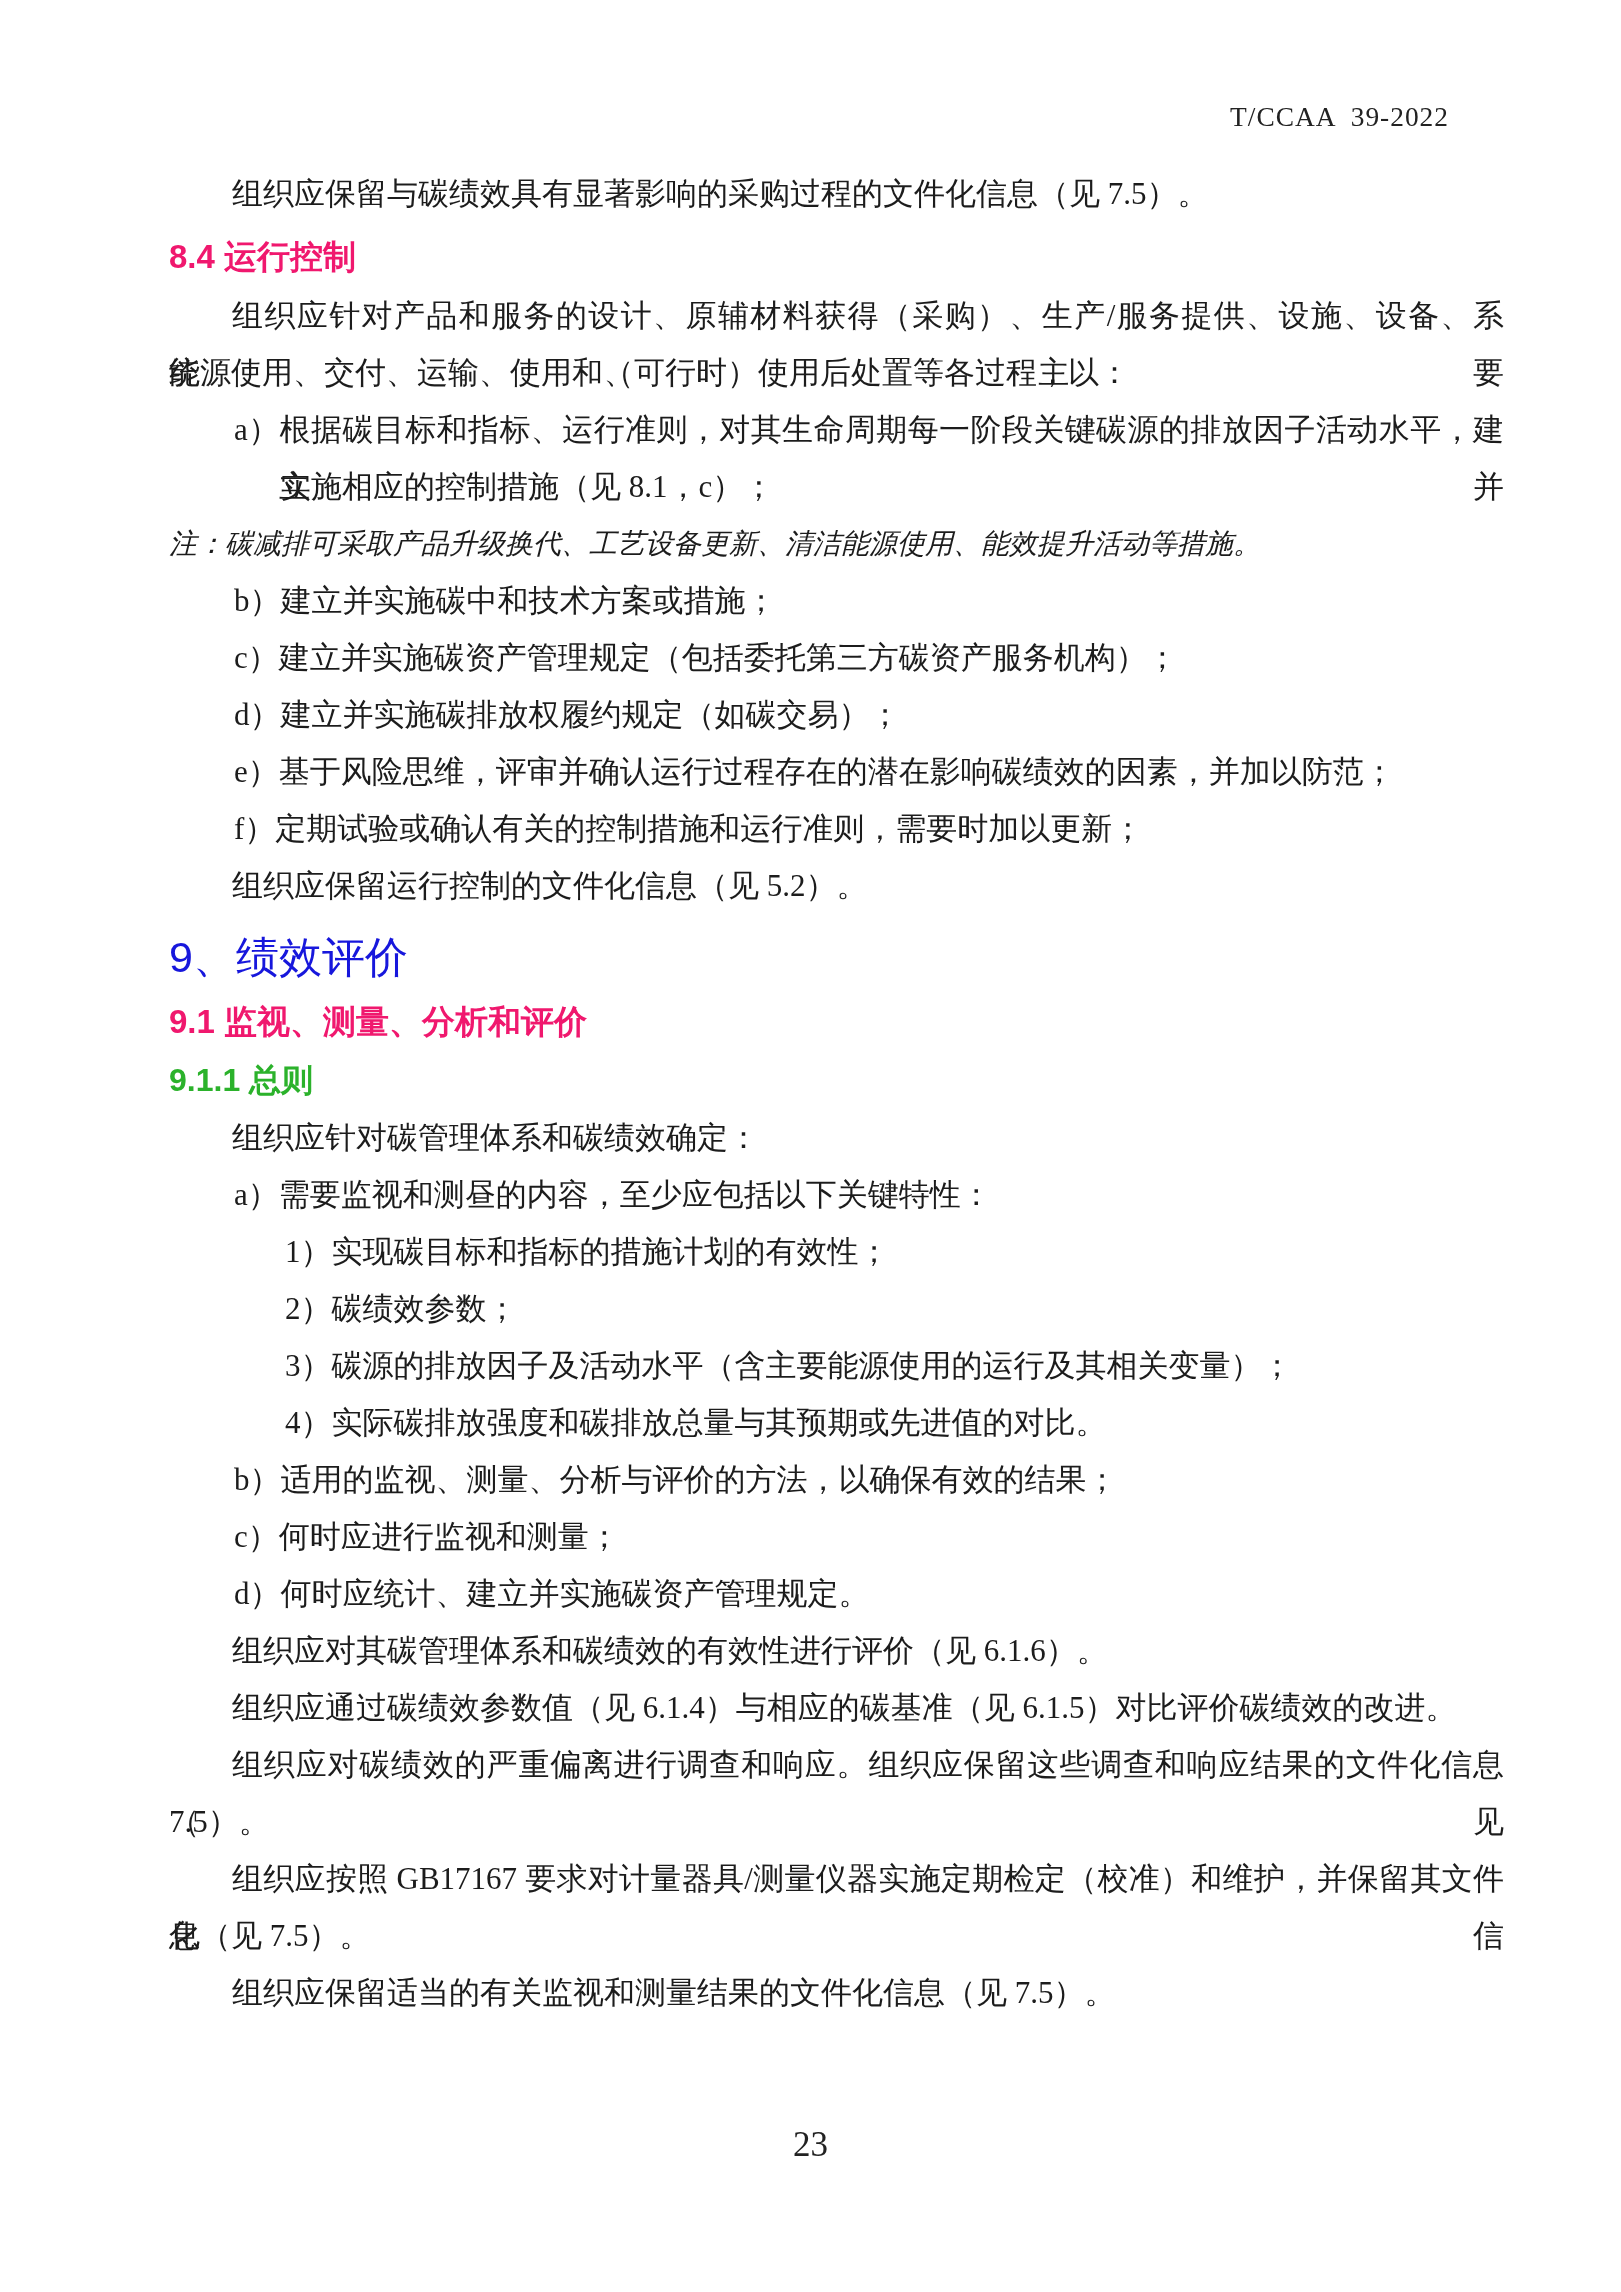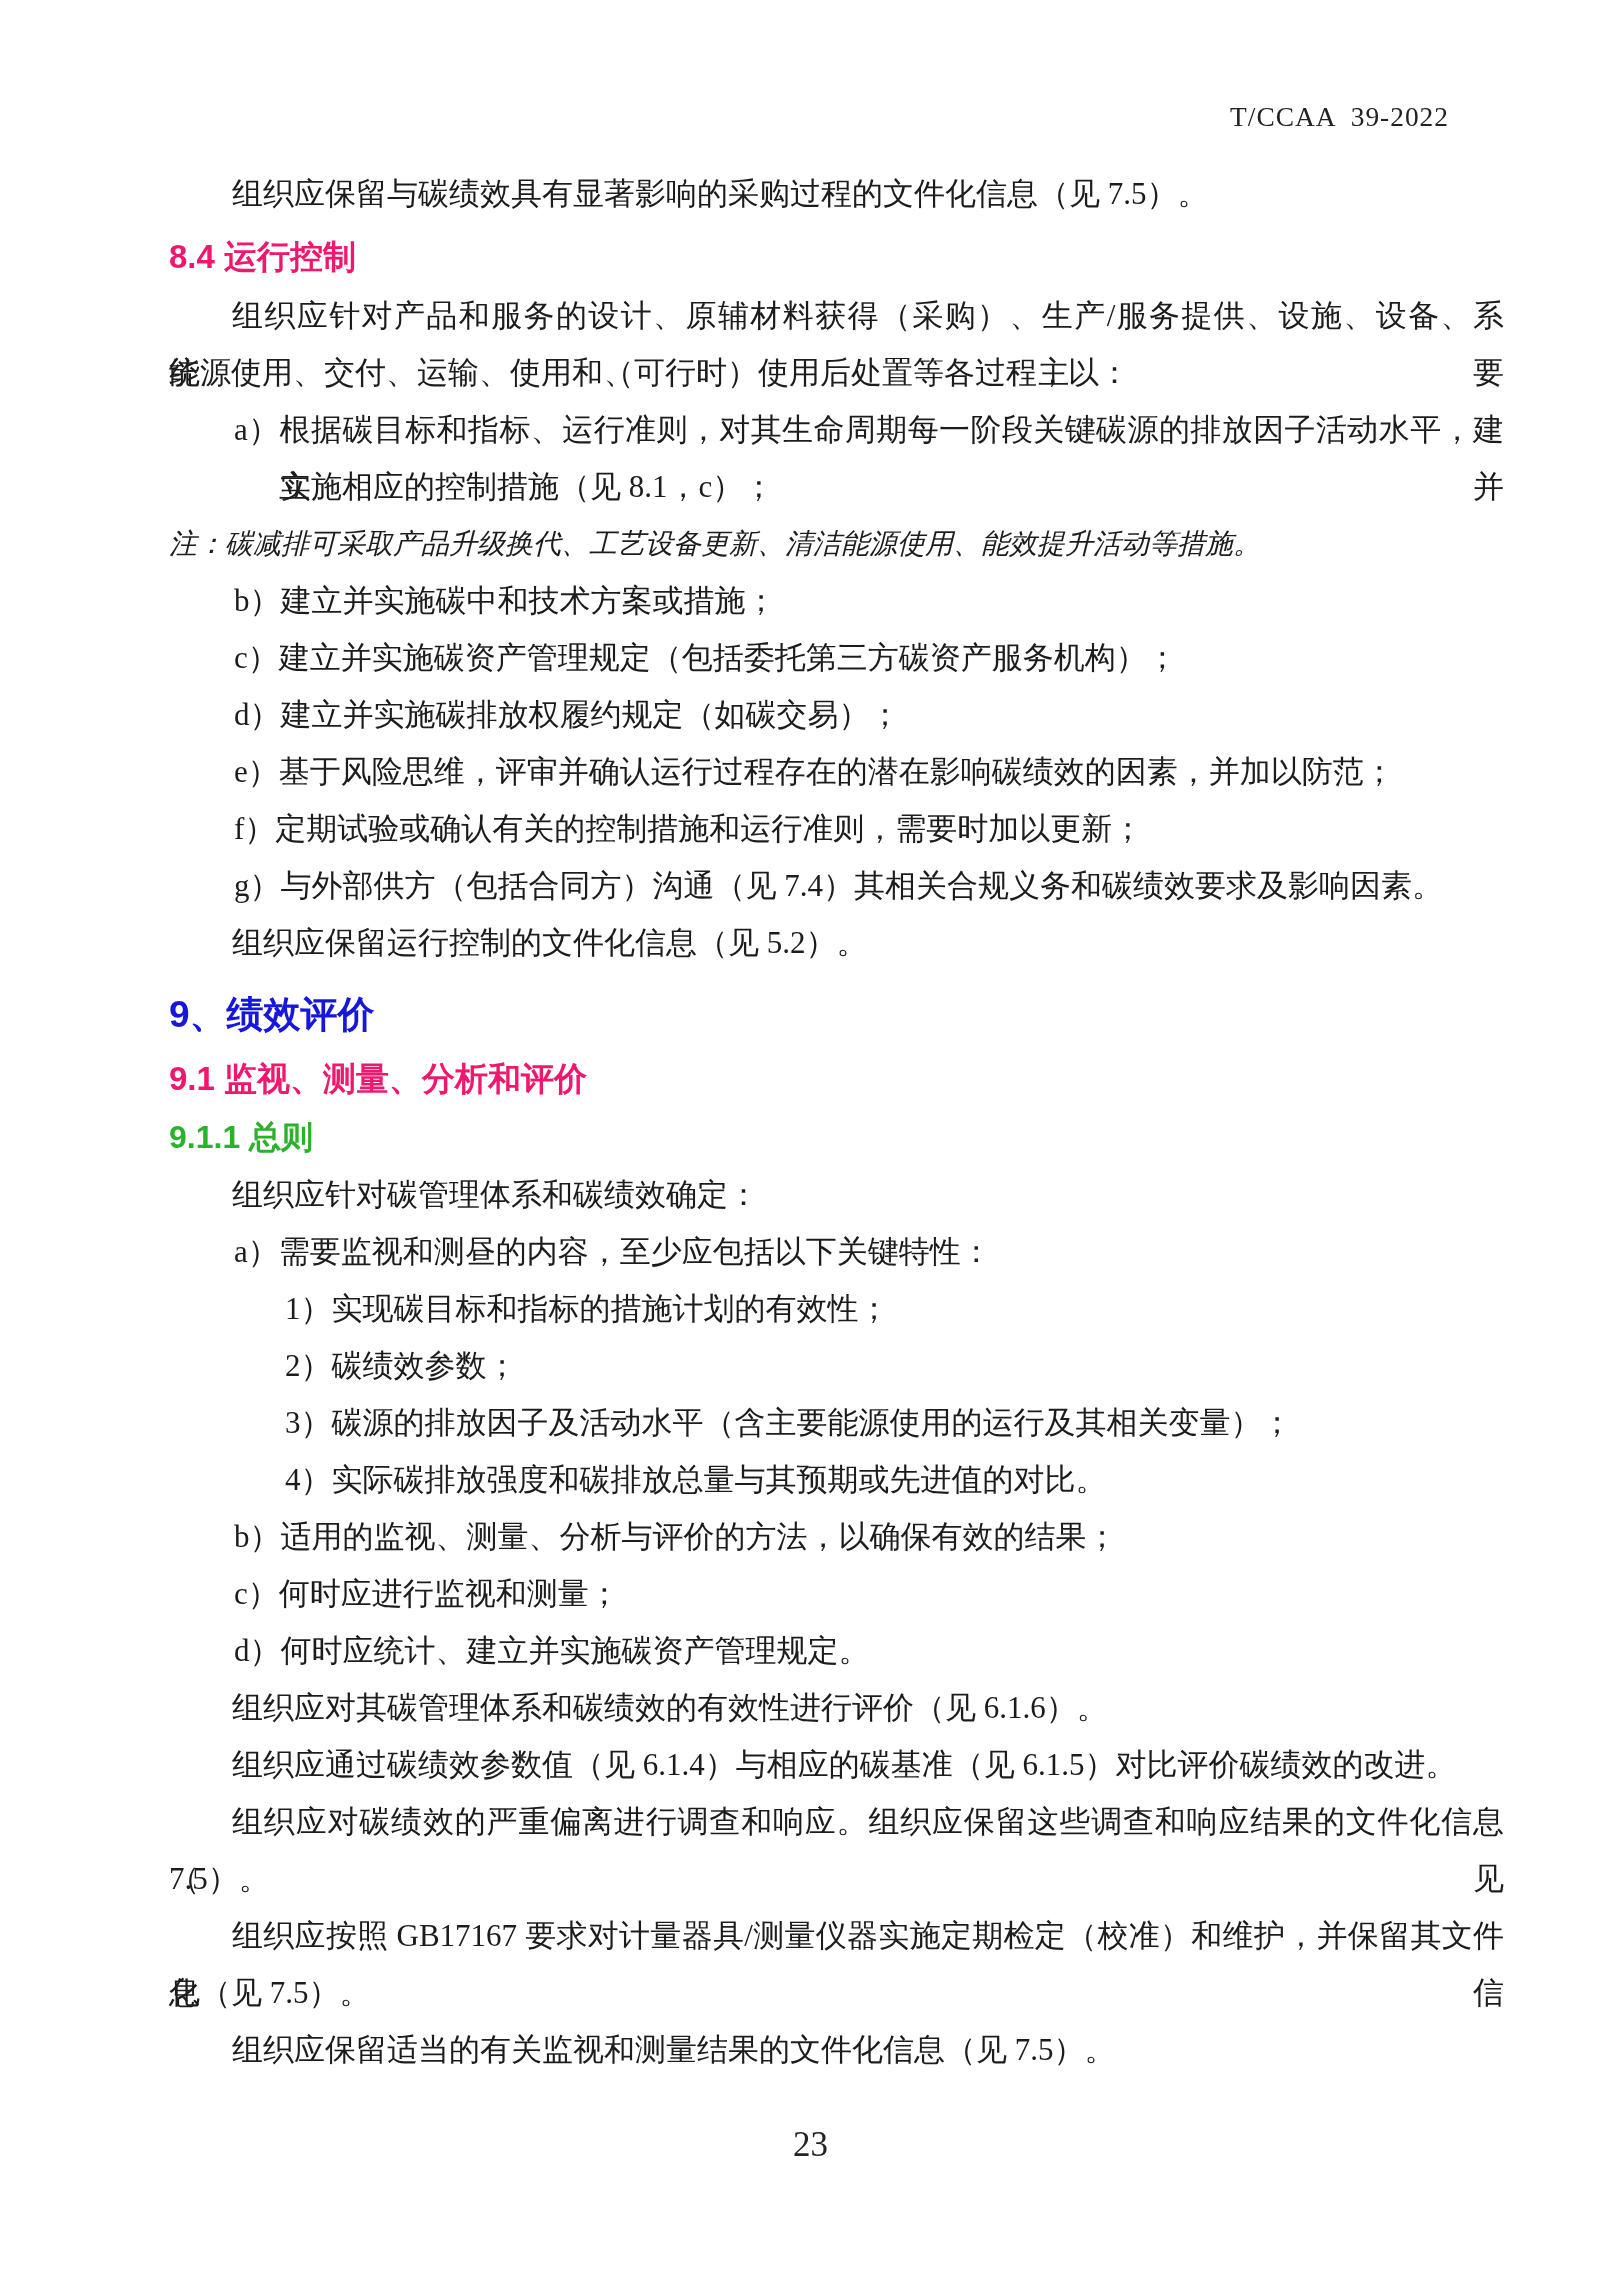--- a/index.html
+++ b/index.html
@@ -102,7 +102,6 @@
     <div class="line item">d）建立并实施碳排放权履约规定（如碳交易）；</div>
     <div class="line item">e）基于风险思维，评审并确认运行过程存在的潜在影响碳绩效的因素，并加以防范；</div>
     <div class="line item">f）定期试验或确认有关的控制措施和运行准则，需要时加以更新；</div>
-    <div class="line item">g）与外部供方（包括合同方）沟通（见 7.4）其相关合规义务和碳绩效要求及影响因素。</div>
 
     <div class="line indent2">组织应保留运行控制的文件化信息（见 5.2）。</div>
 

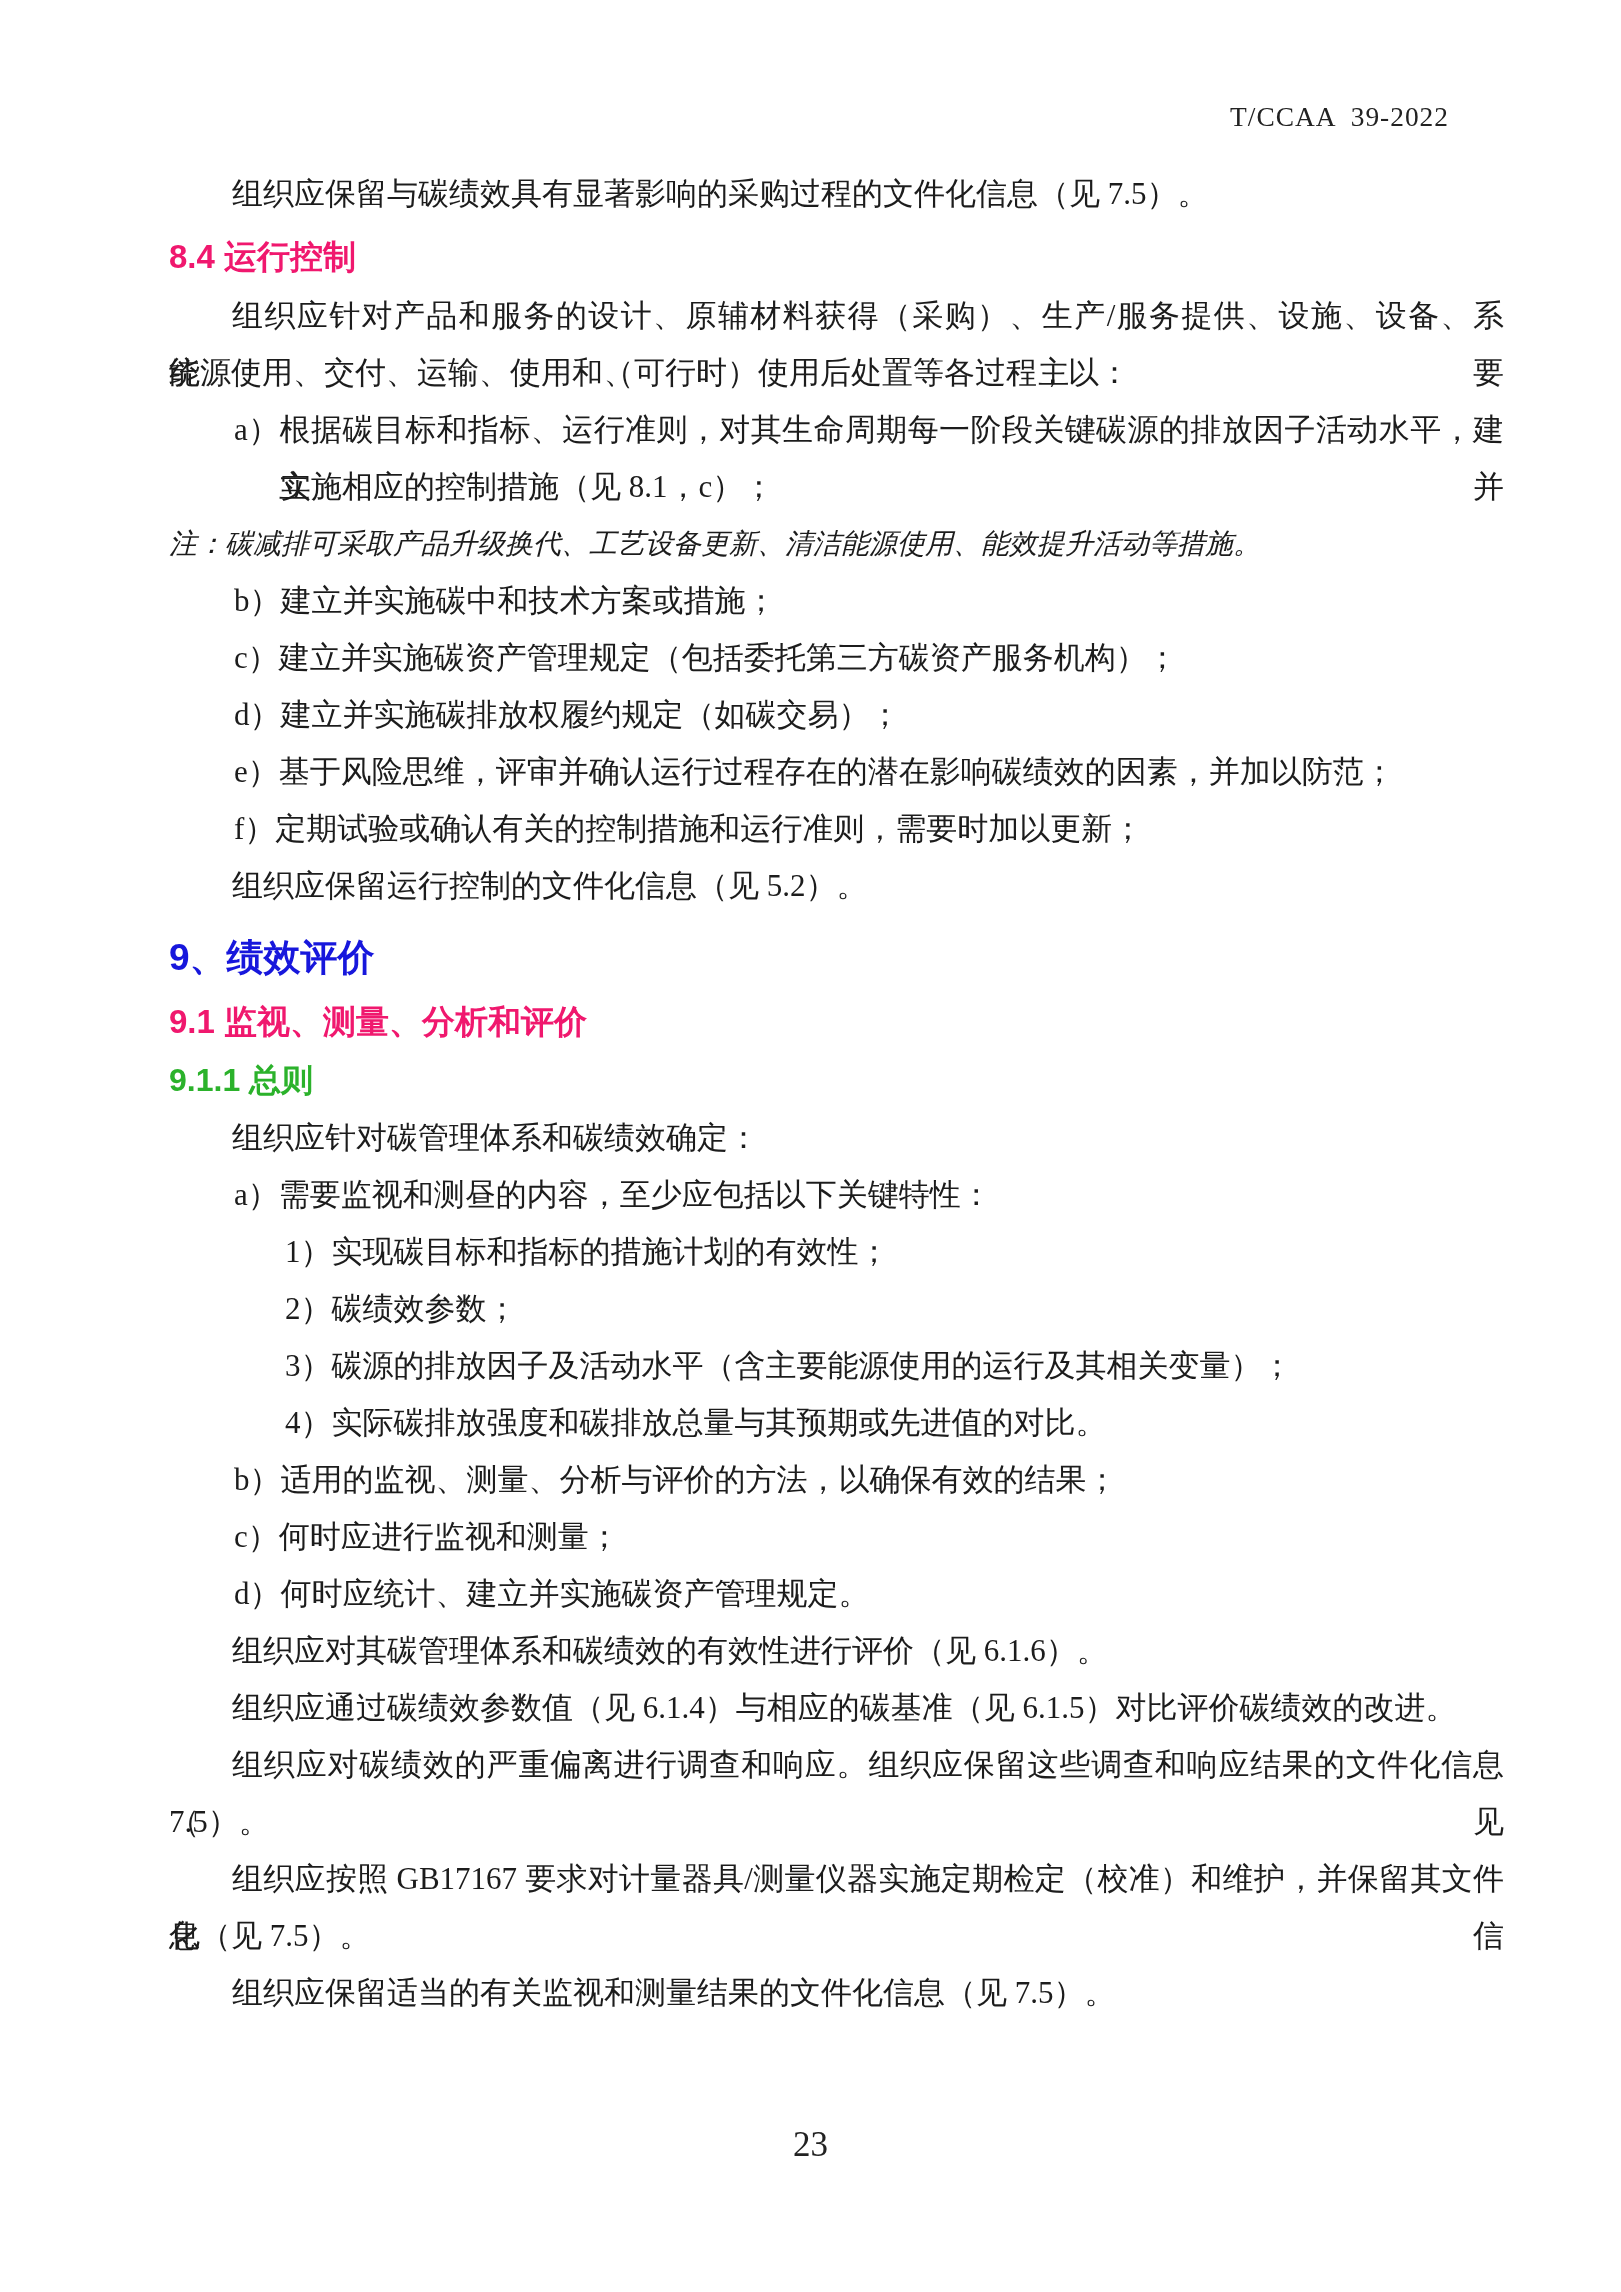--- a/index.html
+++ b/index.html
@@ -48,8 +48,8 @@
   }
   .h1-blue{
     font-family:"Liberation Sans","DejaVu Sans",sans-serif;
-    font-weight:bold;
-    font-size:37px;
+    font-weight:normal;
+    font-size:43px;
     color:var(--c-blue,#1717dc);
     height:67px;line-height:67px;
     margin-top:9.8px;

